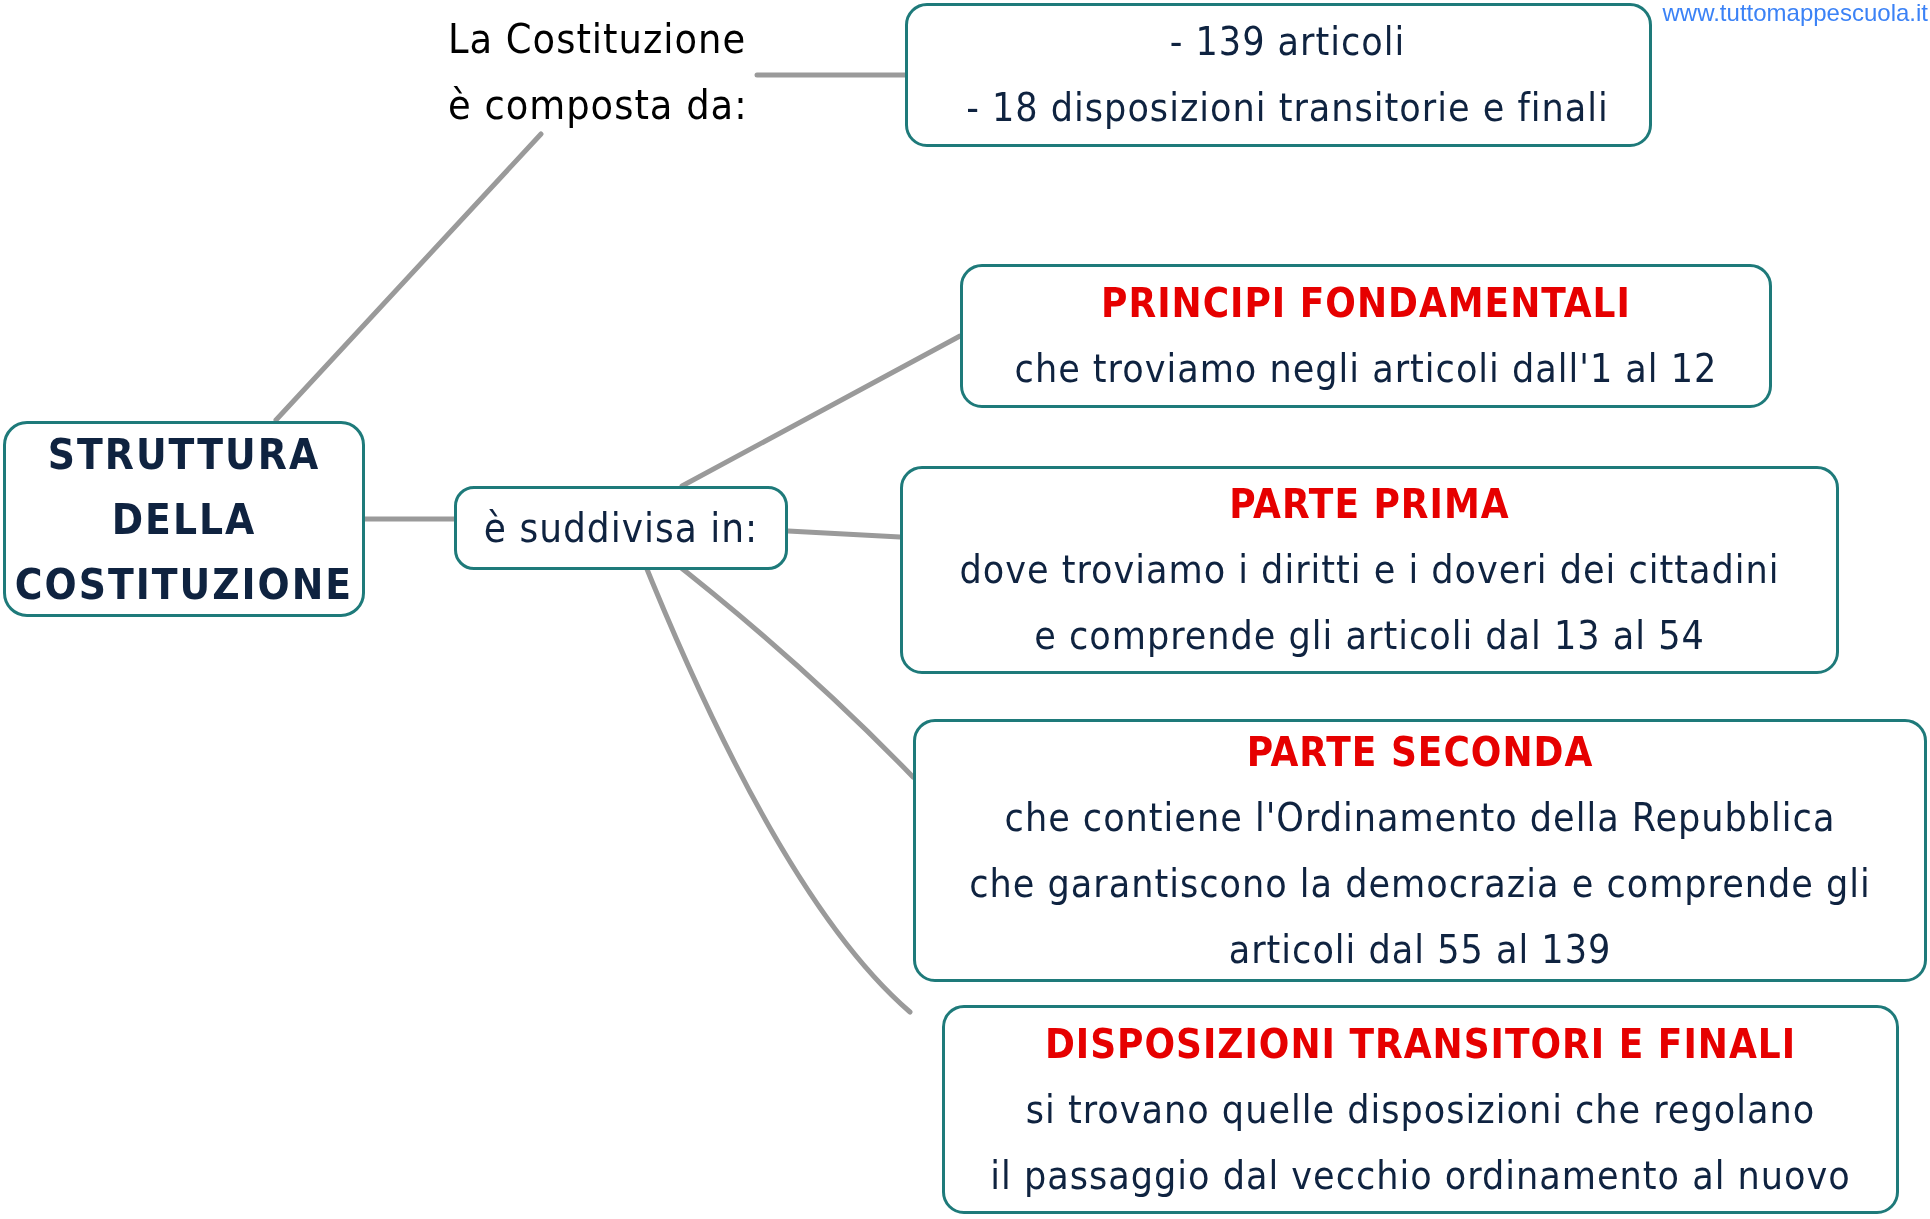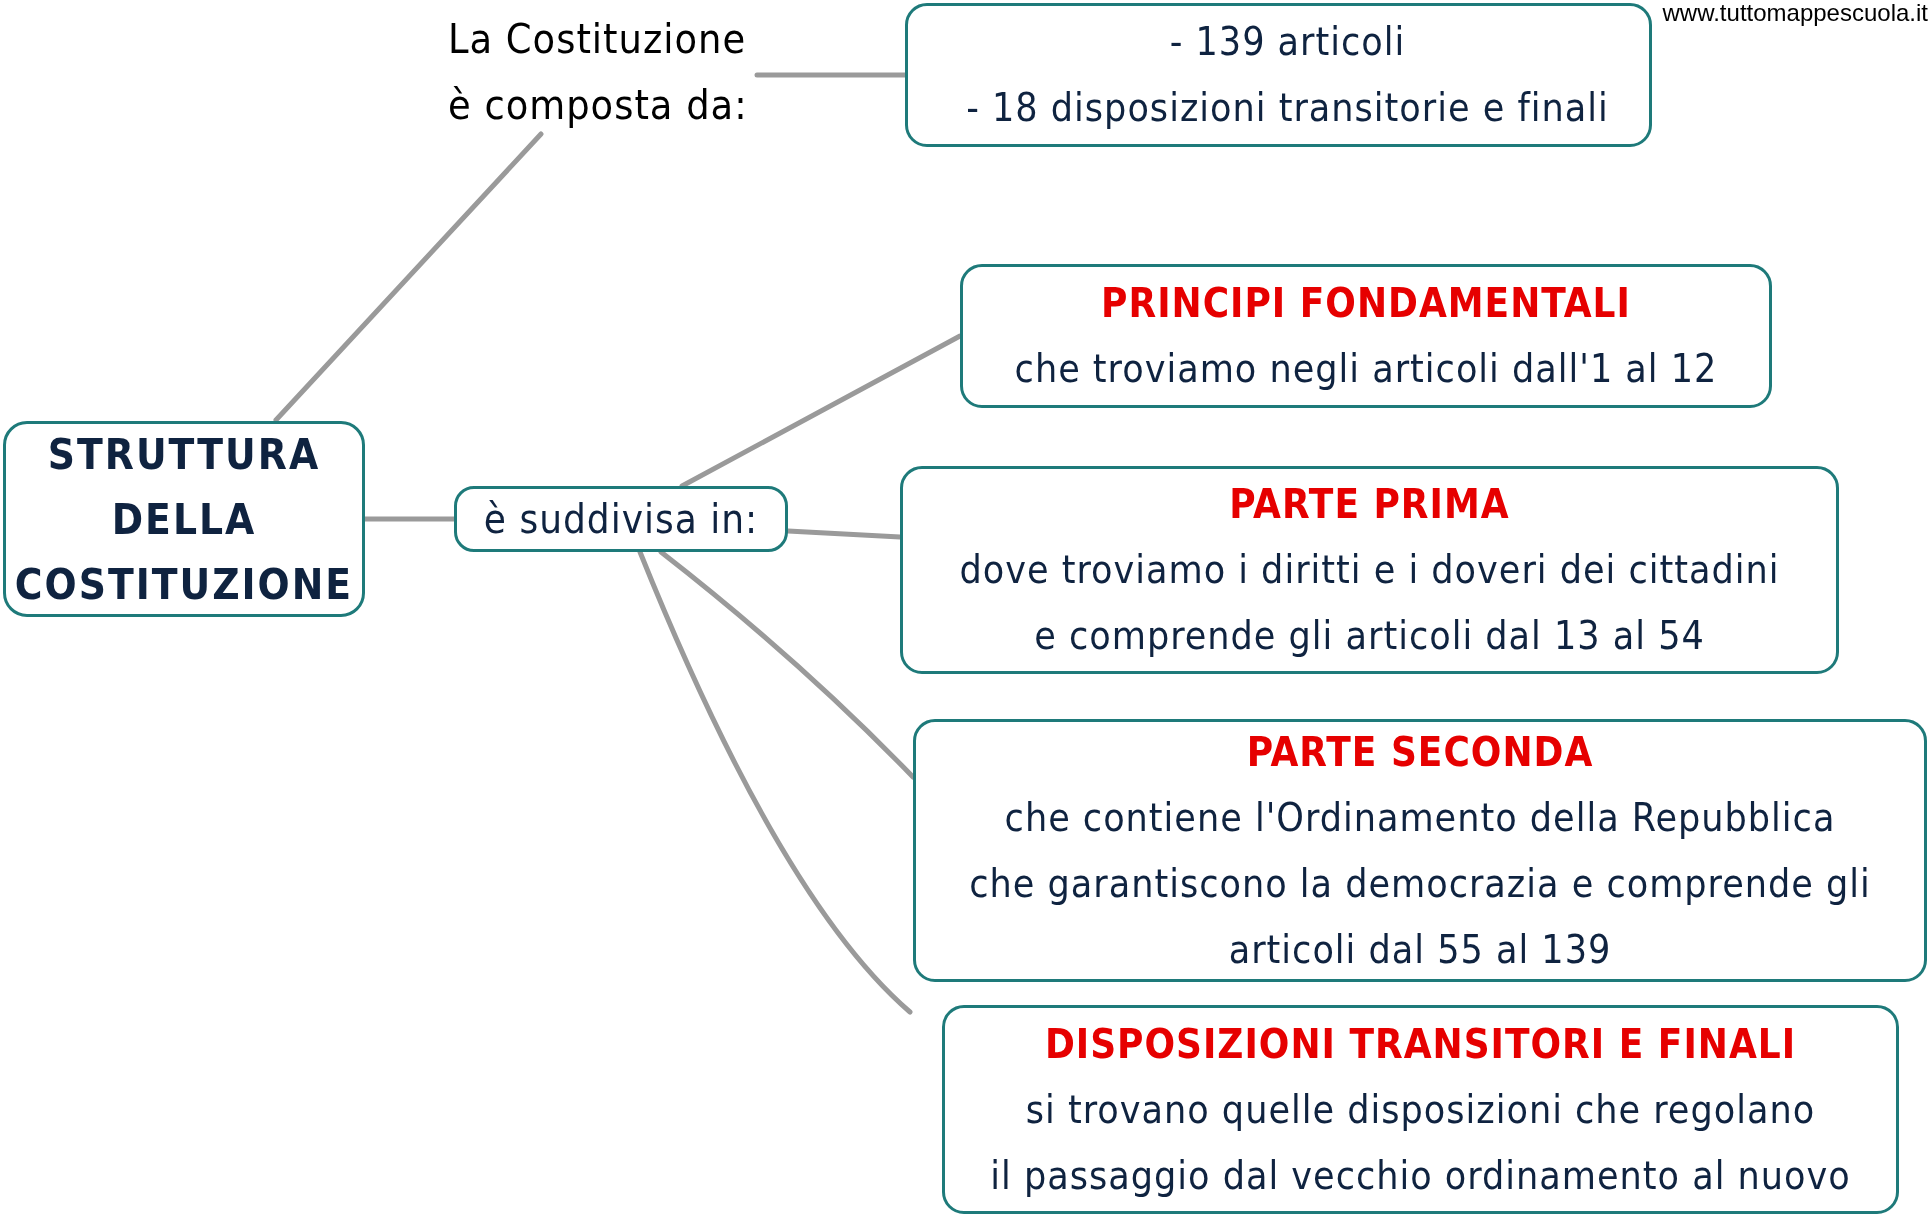--- a/index.html
+++ b/index.html
@@ -21,7 +21,7 @@
     #box4 { left: 913px; top: 711px; width: 1014px; height: 263px; margin-top: 8px; }
     #box5 { left: 908px; top: 1005px; width: 957px; height: 209px; margin-left: 34px; }
     #watermark { position: absolute; right: 2px; top: 0px; font-family: "Liberation Sans", sans-serif;
-                 font-size: 24px; color: #000000; line-height: 26px; }
+                 font-size: 24px; color: #3b82f6; line-height: 26px; }
   </style>
 </head>
 <body>

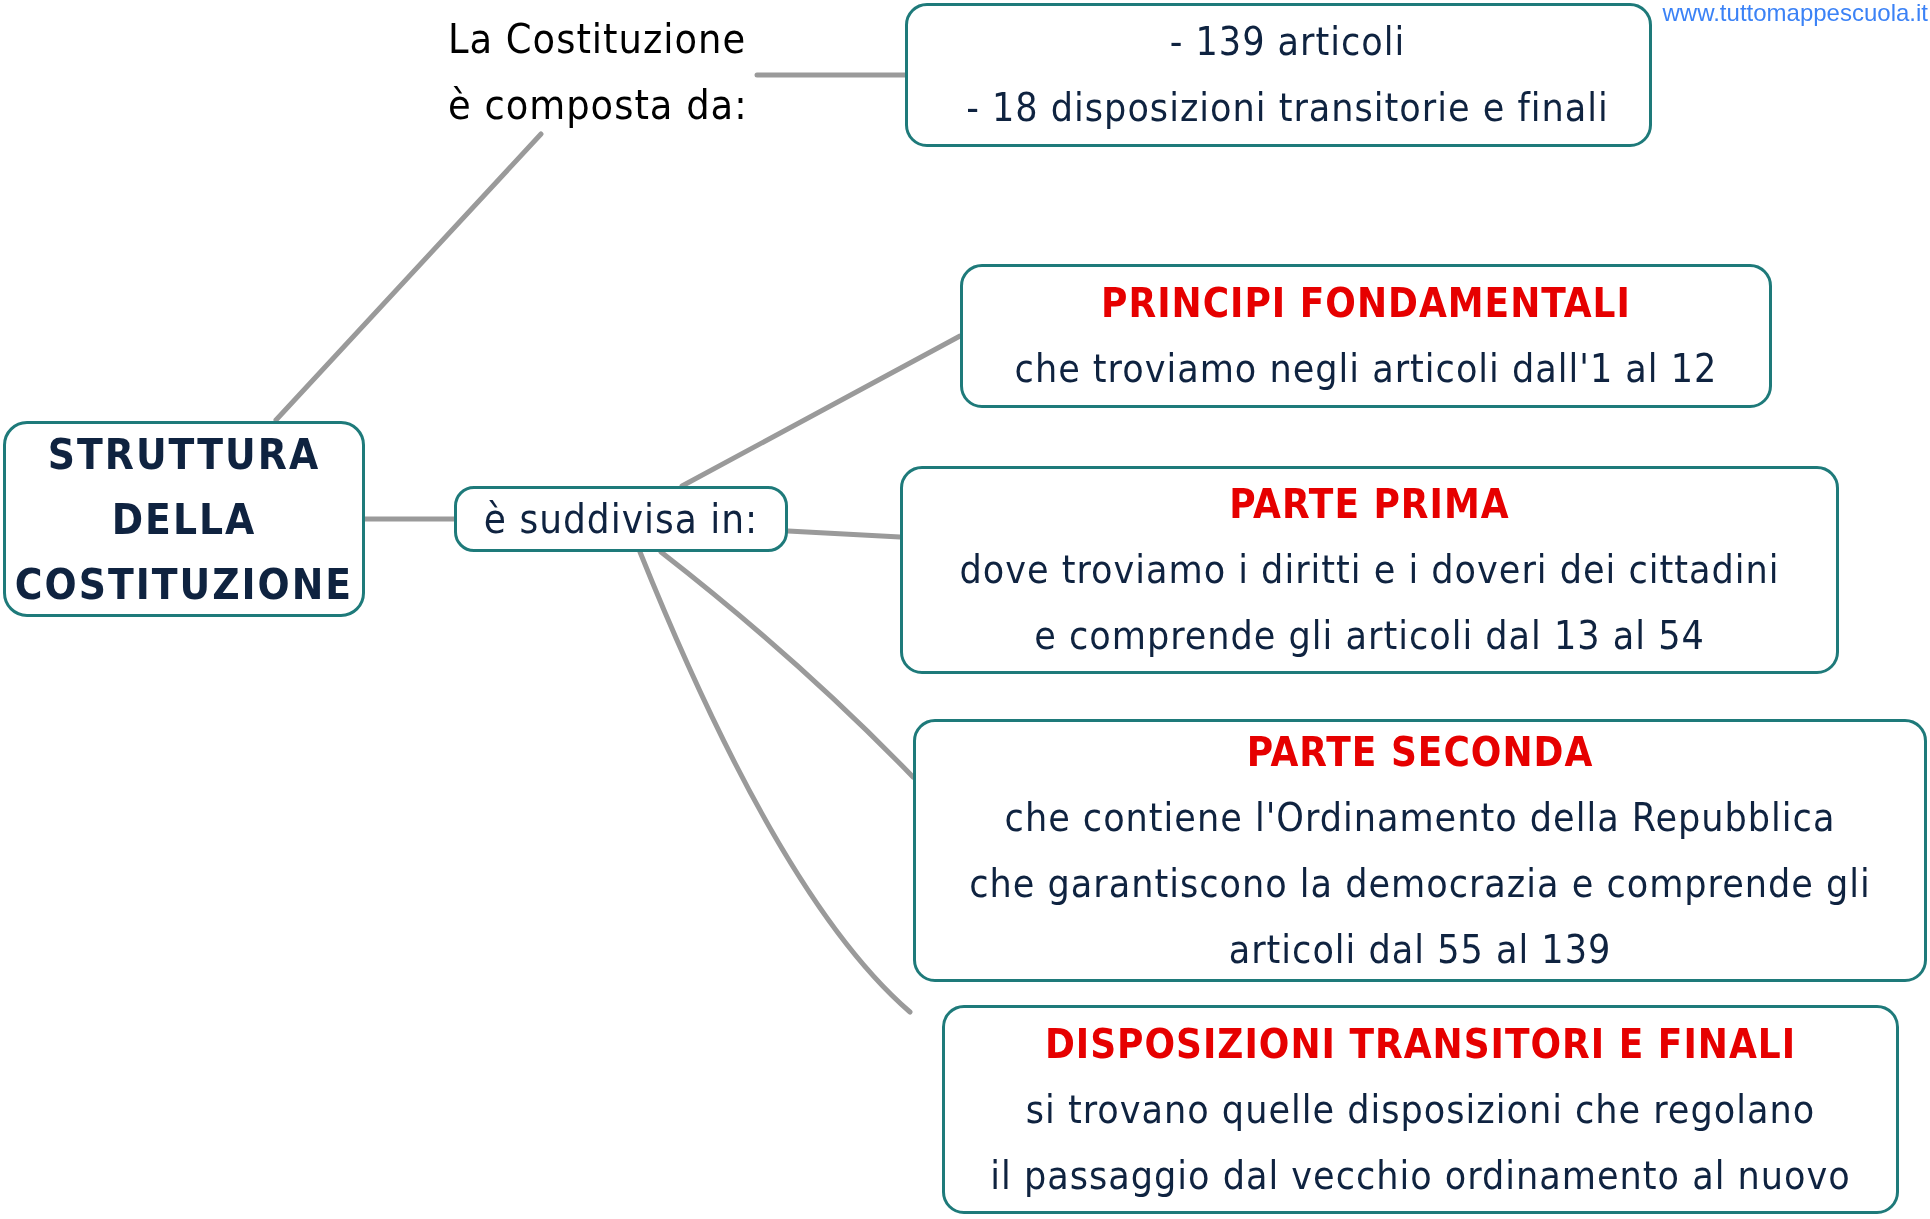--- a/index.html
+++ b/index.html
@@ -14,7 +14,7 @@
     #root { left: 3px; top: 421px; width: 362px; height: 196px; border-radius: 24px; }
     #root .line { font-weight: bold; font-size: 42px; line-height: 65px; letter-spacing: 2px; color: #0f2340; }
     #label-top { position: absolute; left: 448px; top: 6px; font-size: 41px; line-height: 66px; letter-spacing: 1px; color: #000000; }
-    #sub { left: 454px; top: 486px; width: 334px; height: 66px; border-radius: 20px; font-size: 40px; letter-spacing: 1px; }
+    #sub { left: 454px; top: 486px; width: 334px; height: 84px; border-radius: 20px; font-size: 40px; letter-spacing: 1px; }
     #box1 { left: 905px; top: 3px; width: 747px; height: 144px; text-align: left; padding-left: 18px; }
     #box2 { left: 960px; top: 264px; width: 812px; height: 144px; }
     #box3 { left: 900px; top: 466px; width: 939px; height: 208px; }

